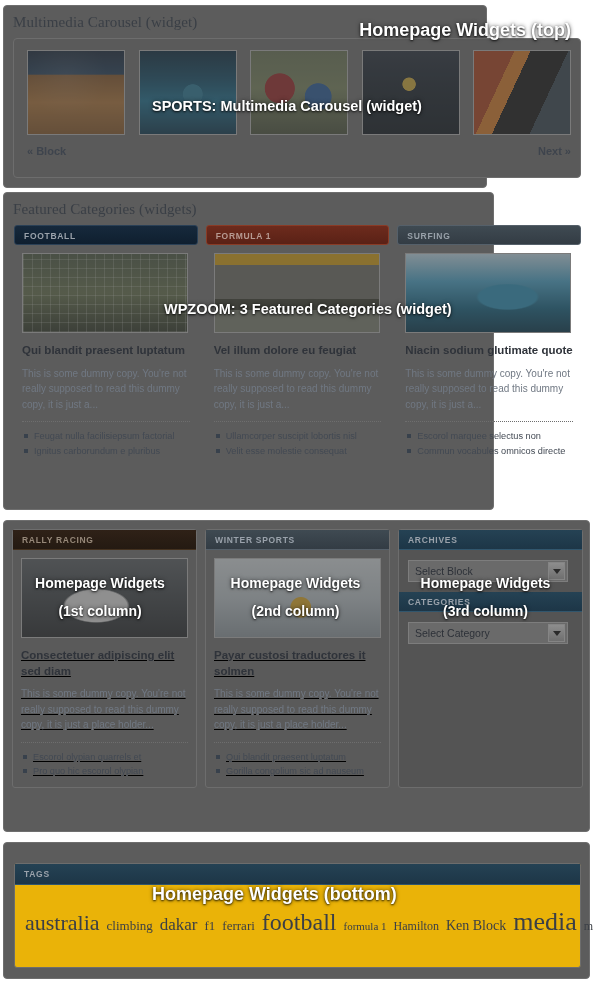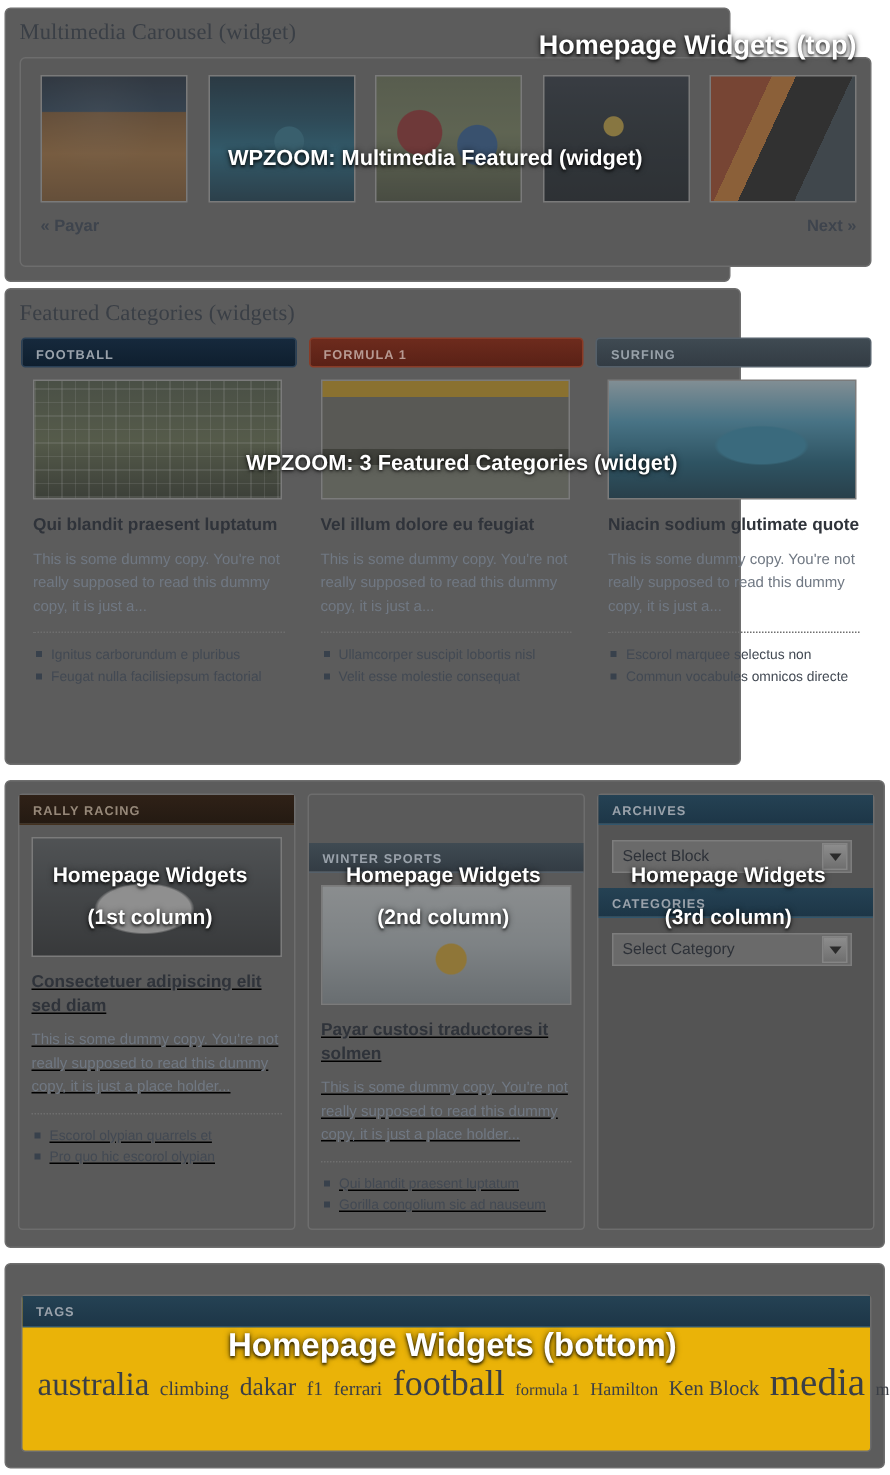--- a/index.html
+++ b/index.html
@@ -483,7 +483,7 @@
   </div>
 
   <div class="ann ann-top">Homepage Widgets (top)</div>
-  <div class="ann ann-carousel">WPZOOM: Multimedia Featured (widget)</div>
+  <div class="ann ann-carousel">SPORTS: Multimedia Carousel (widget)</div>
   <div class="ann ann-featured">WPZOOM: 3 Featured Categories (widget)</div>
   <div class="ann ann-col1">Homepage Widgets</div>
   <div class="ann ann-col1b">(1st column)</div>

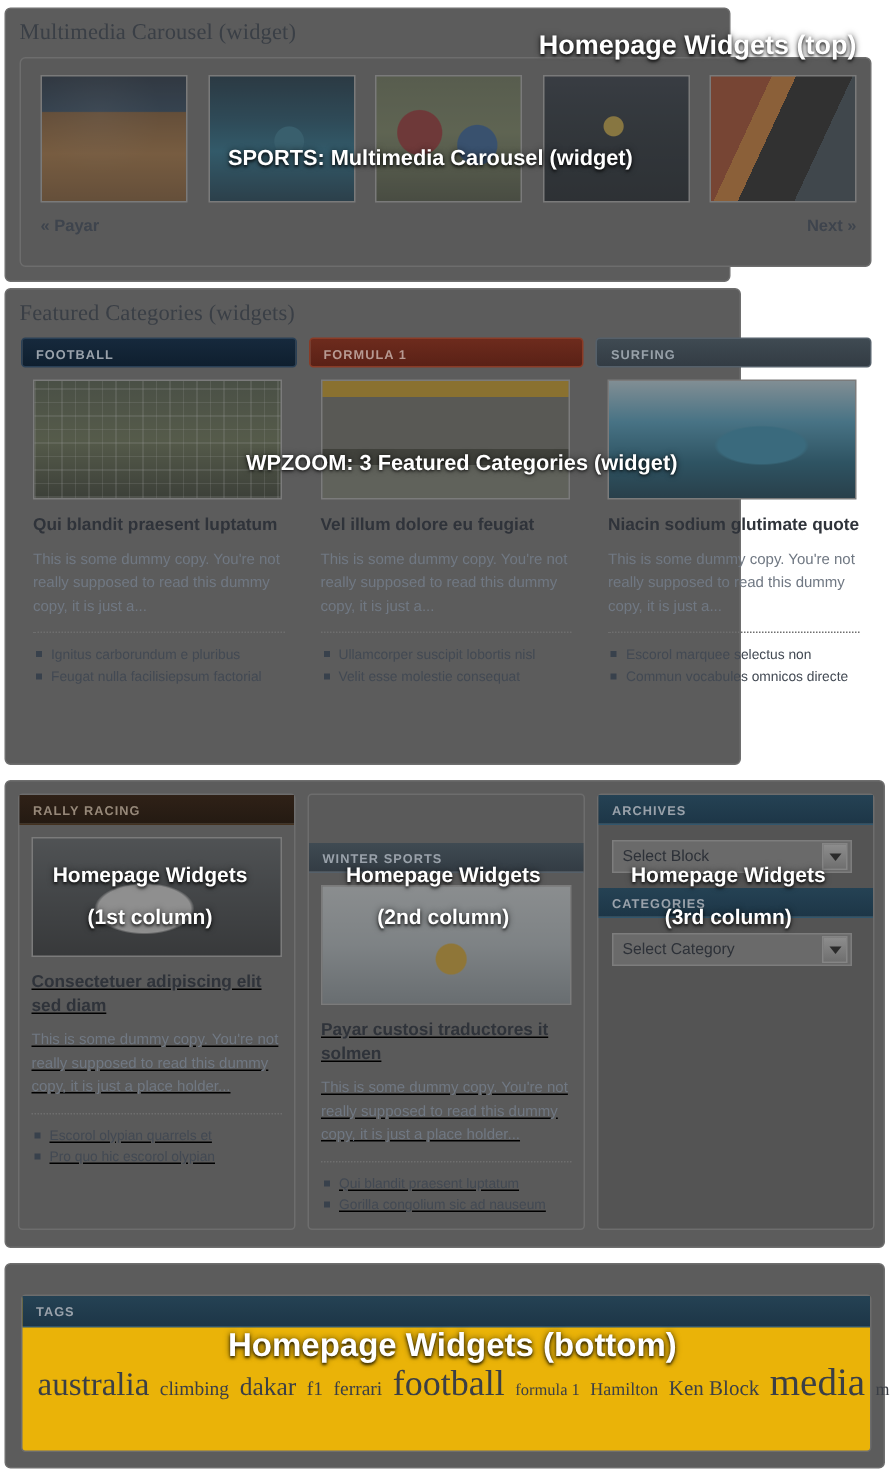--- a/index.html
+++ b/index.html
@@ -358,7 +358,7 @@
           </div>
       </div>
       <div class="carousel-nav">
-        <span>« Payar</span>
+        <span>« Block</span>
         <span>Next »</span>
       </div>
     </div>

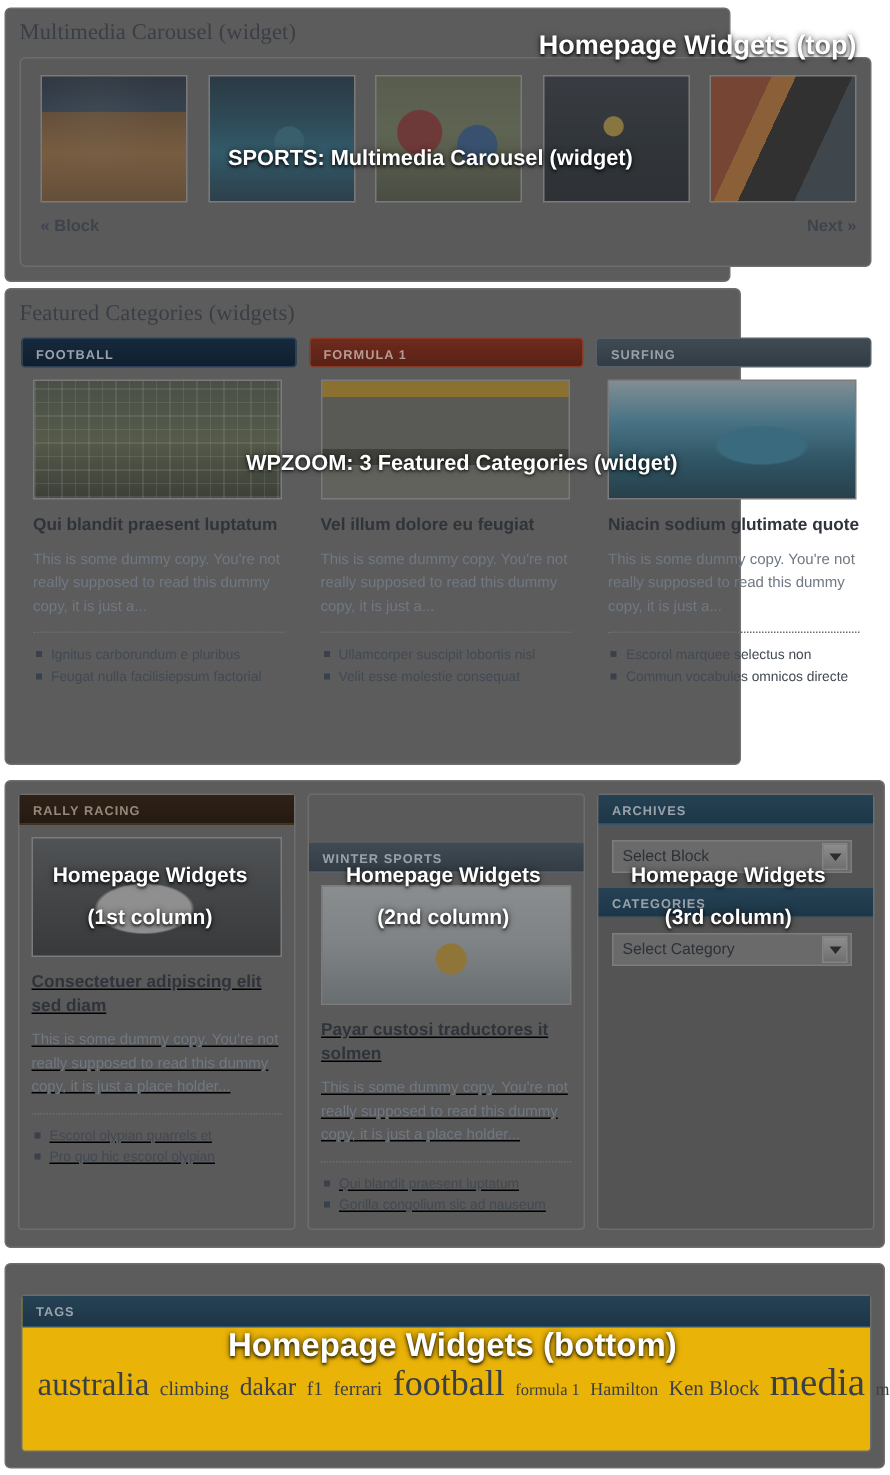--- a/index.html
+++ b/index.html
@@ -379,8 +379,8 @@
           <div class="cat-text">This is some dummy copy. You're not really supposed to read this dummy copy, it is just a...</div>
           <div class="dotted-sep"></div>
           <ul class="cat-list">
+            <li>Feugat nulla facilisiepsum factorial</li>
             <li>Ignitus carborundum e pluribus</li>
-            <li>Feugat nulla facilisiepsum factorial</li>
           </ul>
         </div>
       </div>

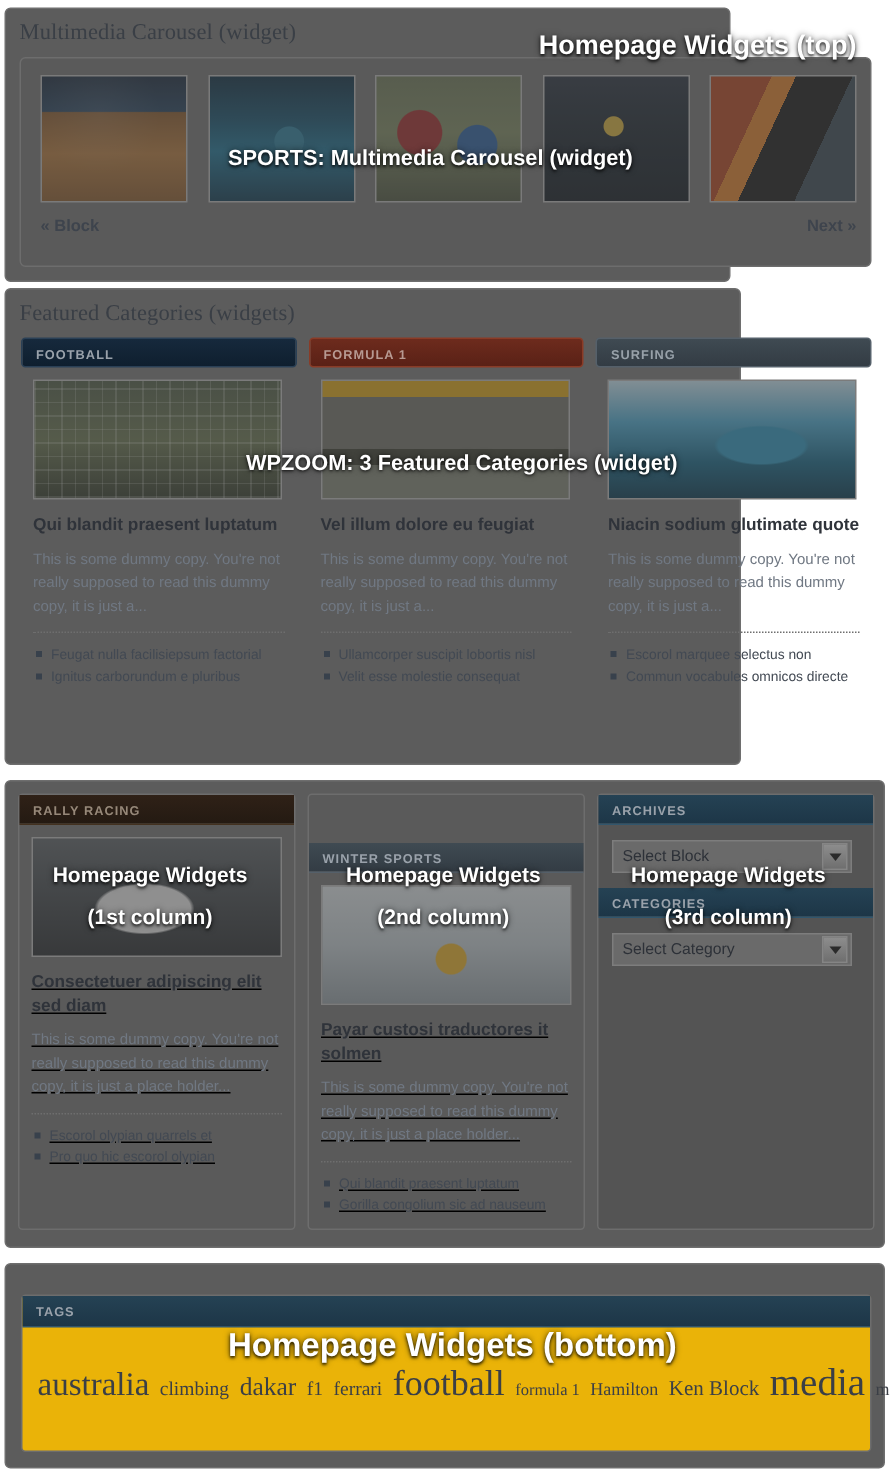--- a/index.html
+++ b/index.html
@@ -217,7 +217,7 @@
     text-transform: uppercase;
   }
   .col-head.rally  { background: linear-gradient(#2f2117, #241a12); border-bottom: 1px solid #43311f; color:#968879; }
-  .col-head.winter { background: linear-gradient(#3f4a52, #333c44); border-bottom: 1px solid #55606a; margin-top: 32px; }
+  .col-head.winter { background: linear-gradient(#3f4a52, #333c44); border-bottom: 1px solid #55606a; }
   .col-head.arch   { background: linear-gradient(#254254, #1d3647); border-bottom: 1px solid #31566d; }
   .col-head.cats   { background: linear-gradient(#254254, #1d3647); border-bottom: 1px solid #31566d; }
 

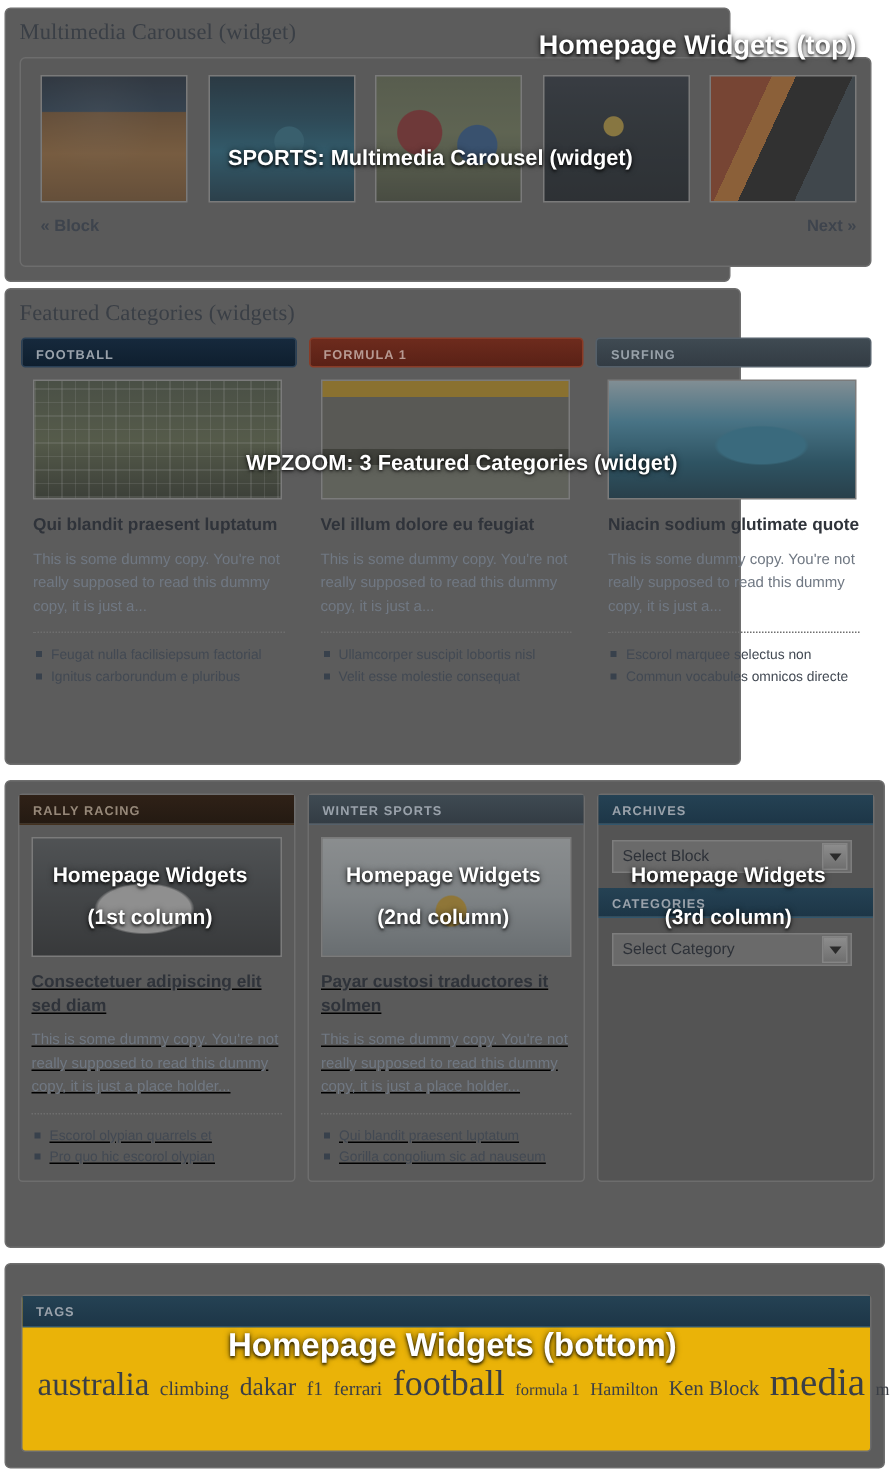--- a/index.html
+++ b/index.html
@@ -329,7 +329,7 @@
   .ann-col2b    { left: 218px; top: 603px; font-size: 14px; text-align: center; width: 155px; }
   .ann-col3     { left: 408px; top: 575px; font-size: 14px; text-align: center; width: 155px; }
   .ann-col3b    { left: 408px; top: 603px; font-size: 14px; text-align: center; width: 155px; }
-  .ann-bottom   { left: 152px; top: 884px; font-size: 22px; }
+  .ann-bottom   { left: 152px; top: 884px; font-size: 18px; }
 </style>
 </head>
 <body>

